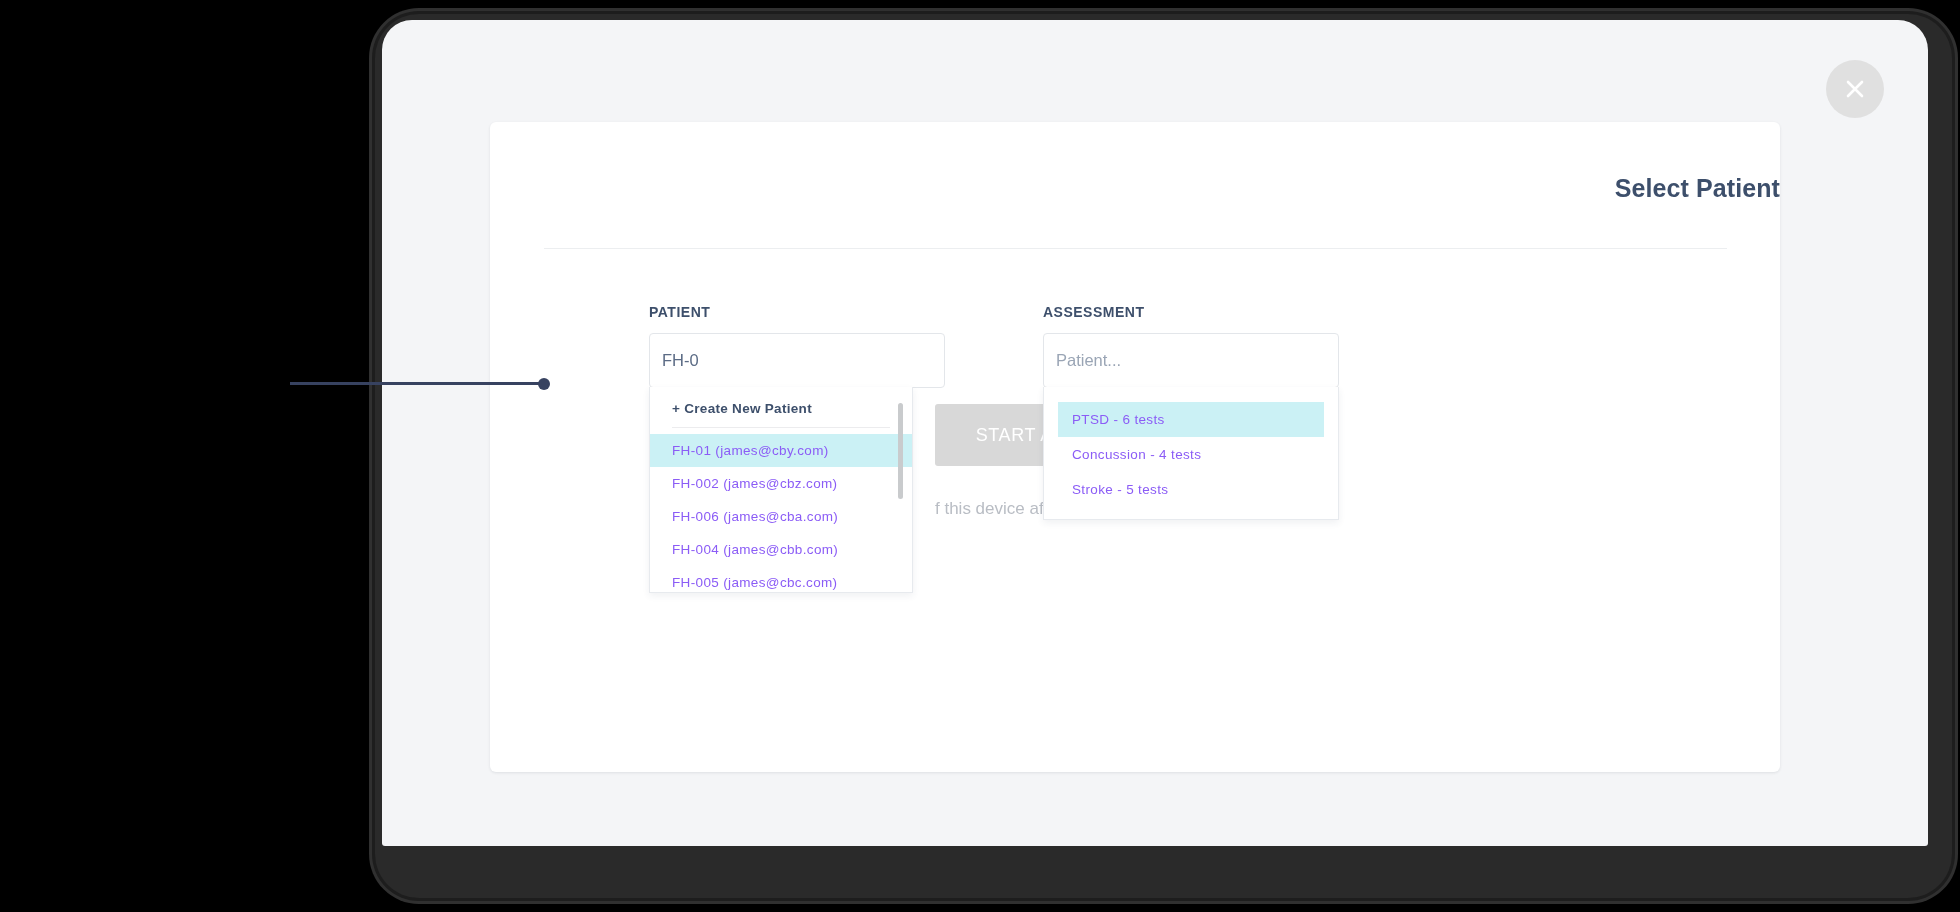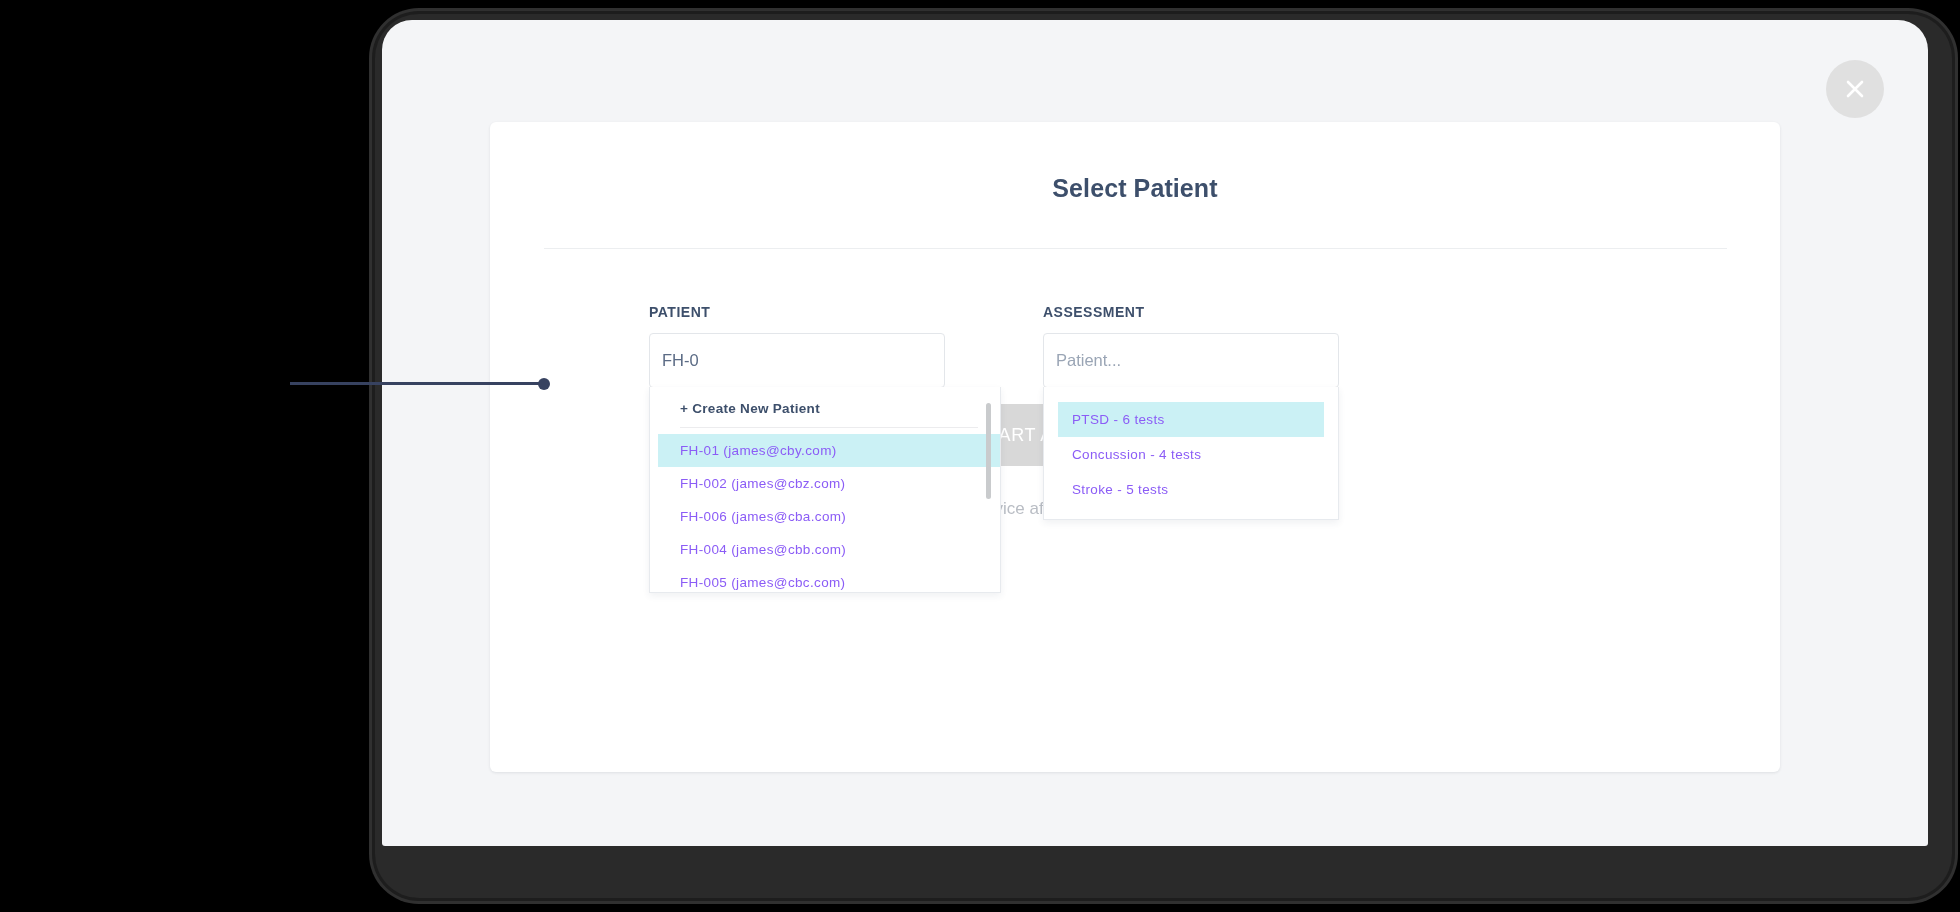--- a/index.html
+++ b/index.html
@@ -73,7 +73,7 @@
   }
 
   .modal-title {
-    text-align: center;
+    text-align: right;
     margin-top: 52px;
     font-size: 25px;
     font-weight: bold;

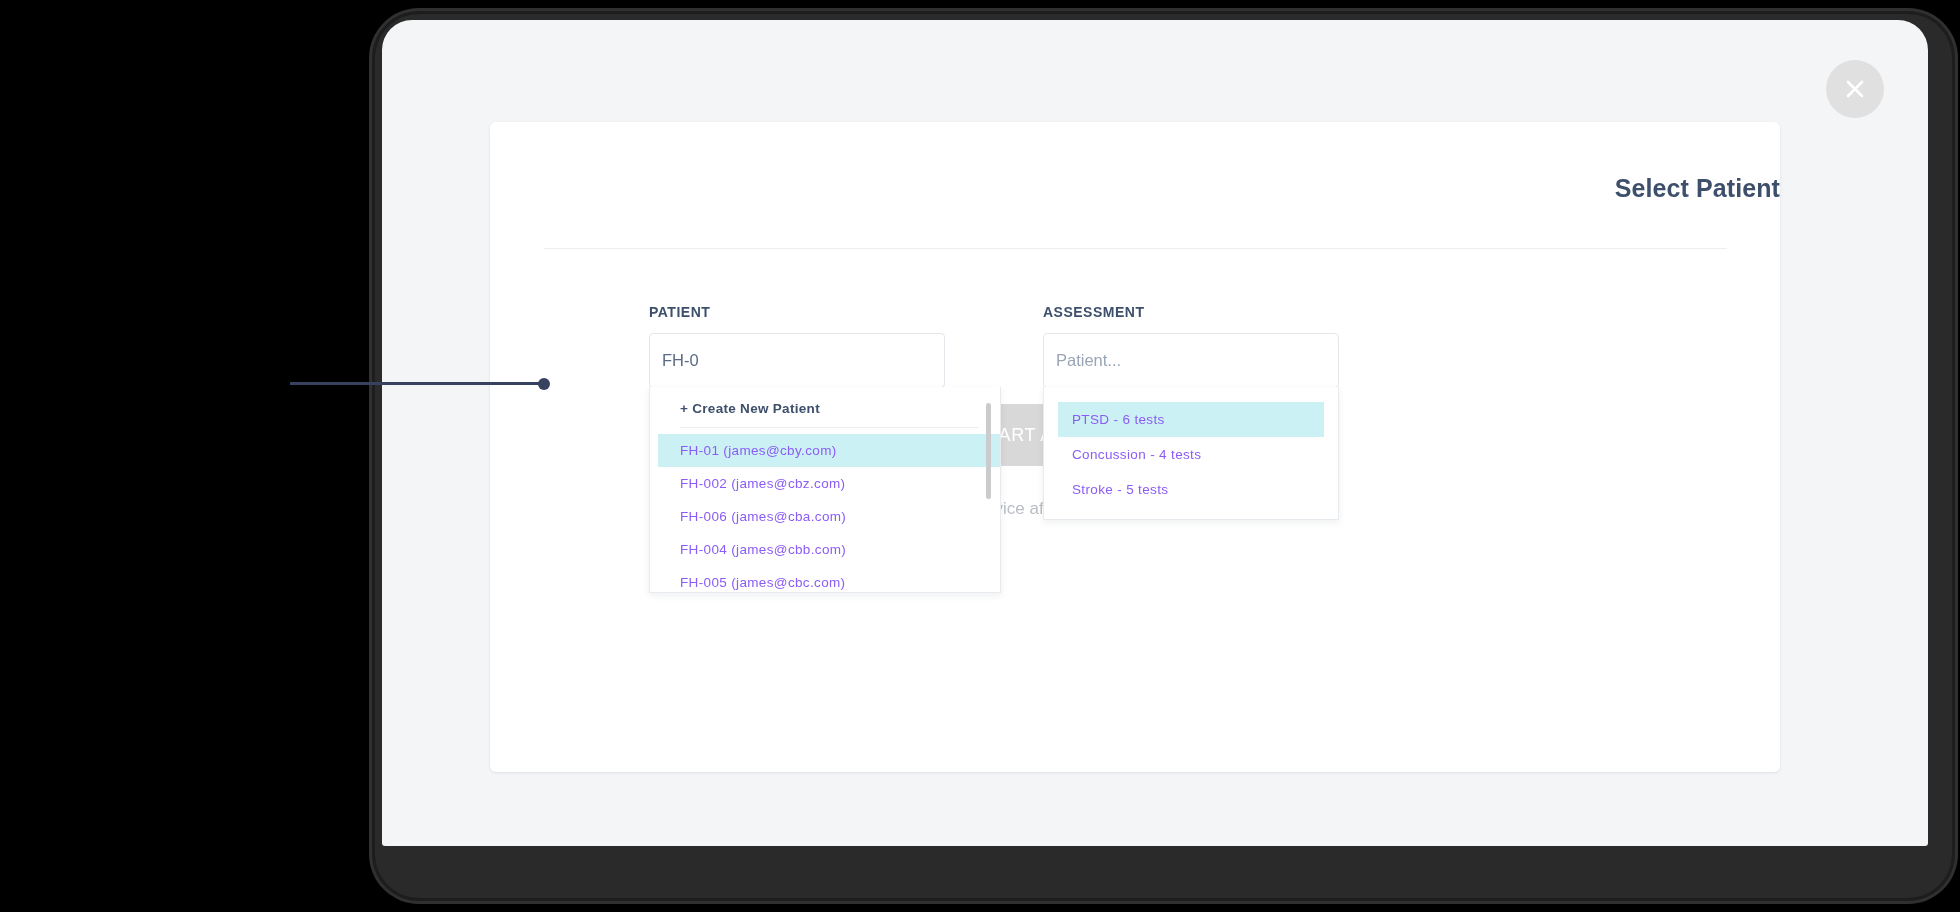--- a/index.html
+++ b/index.html
@@ -137,10 +137,9 @@
 
   .dd-patient {
     top: 83px;
-    width: 352px;
+    width: 264px;
     height: 206px;
     overflow: hidden;
-    padding-left: 8px;
   }
 
   .dd-assessment {

